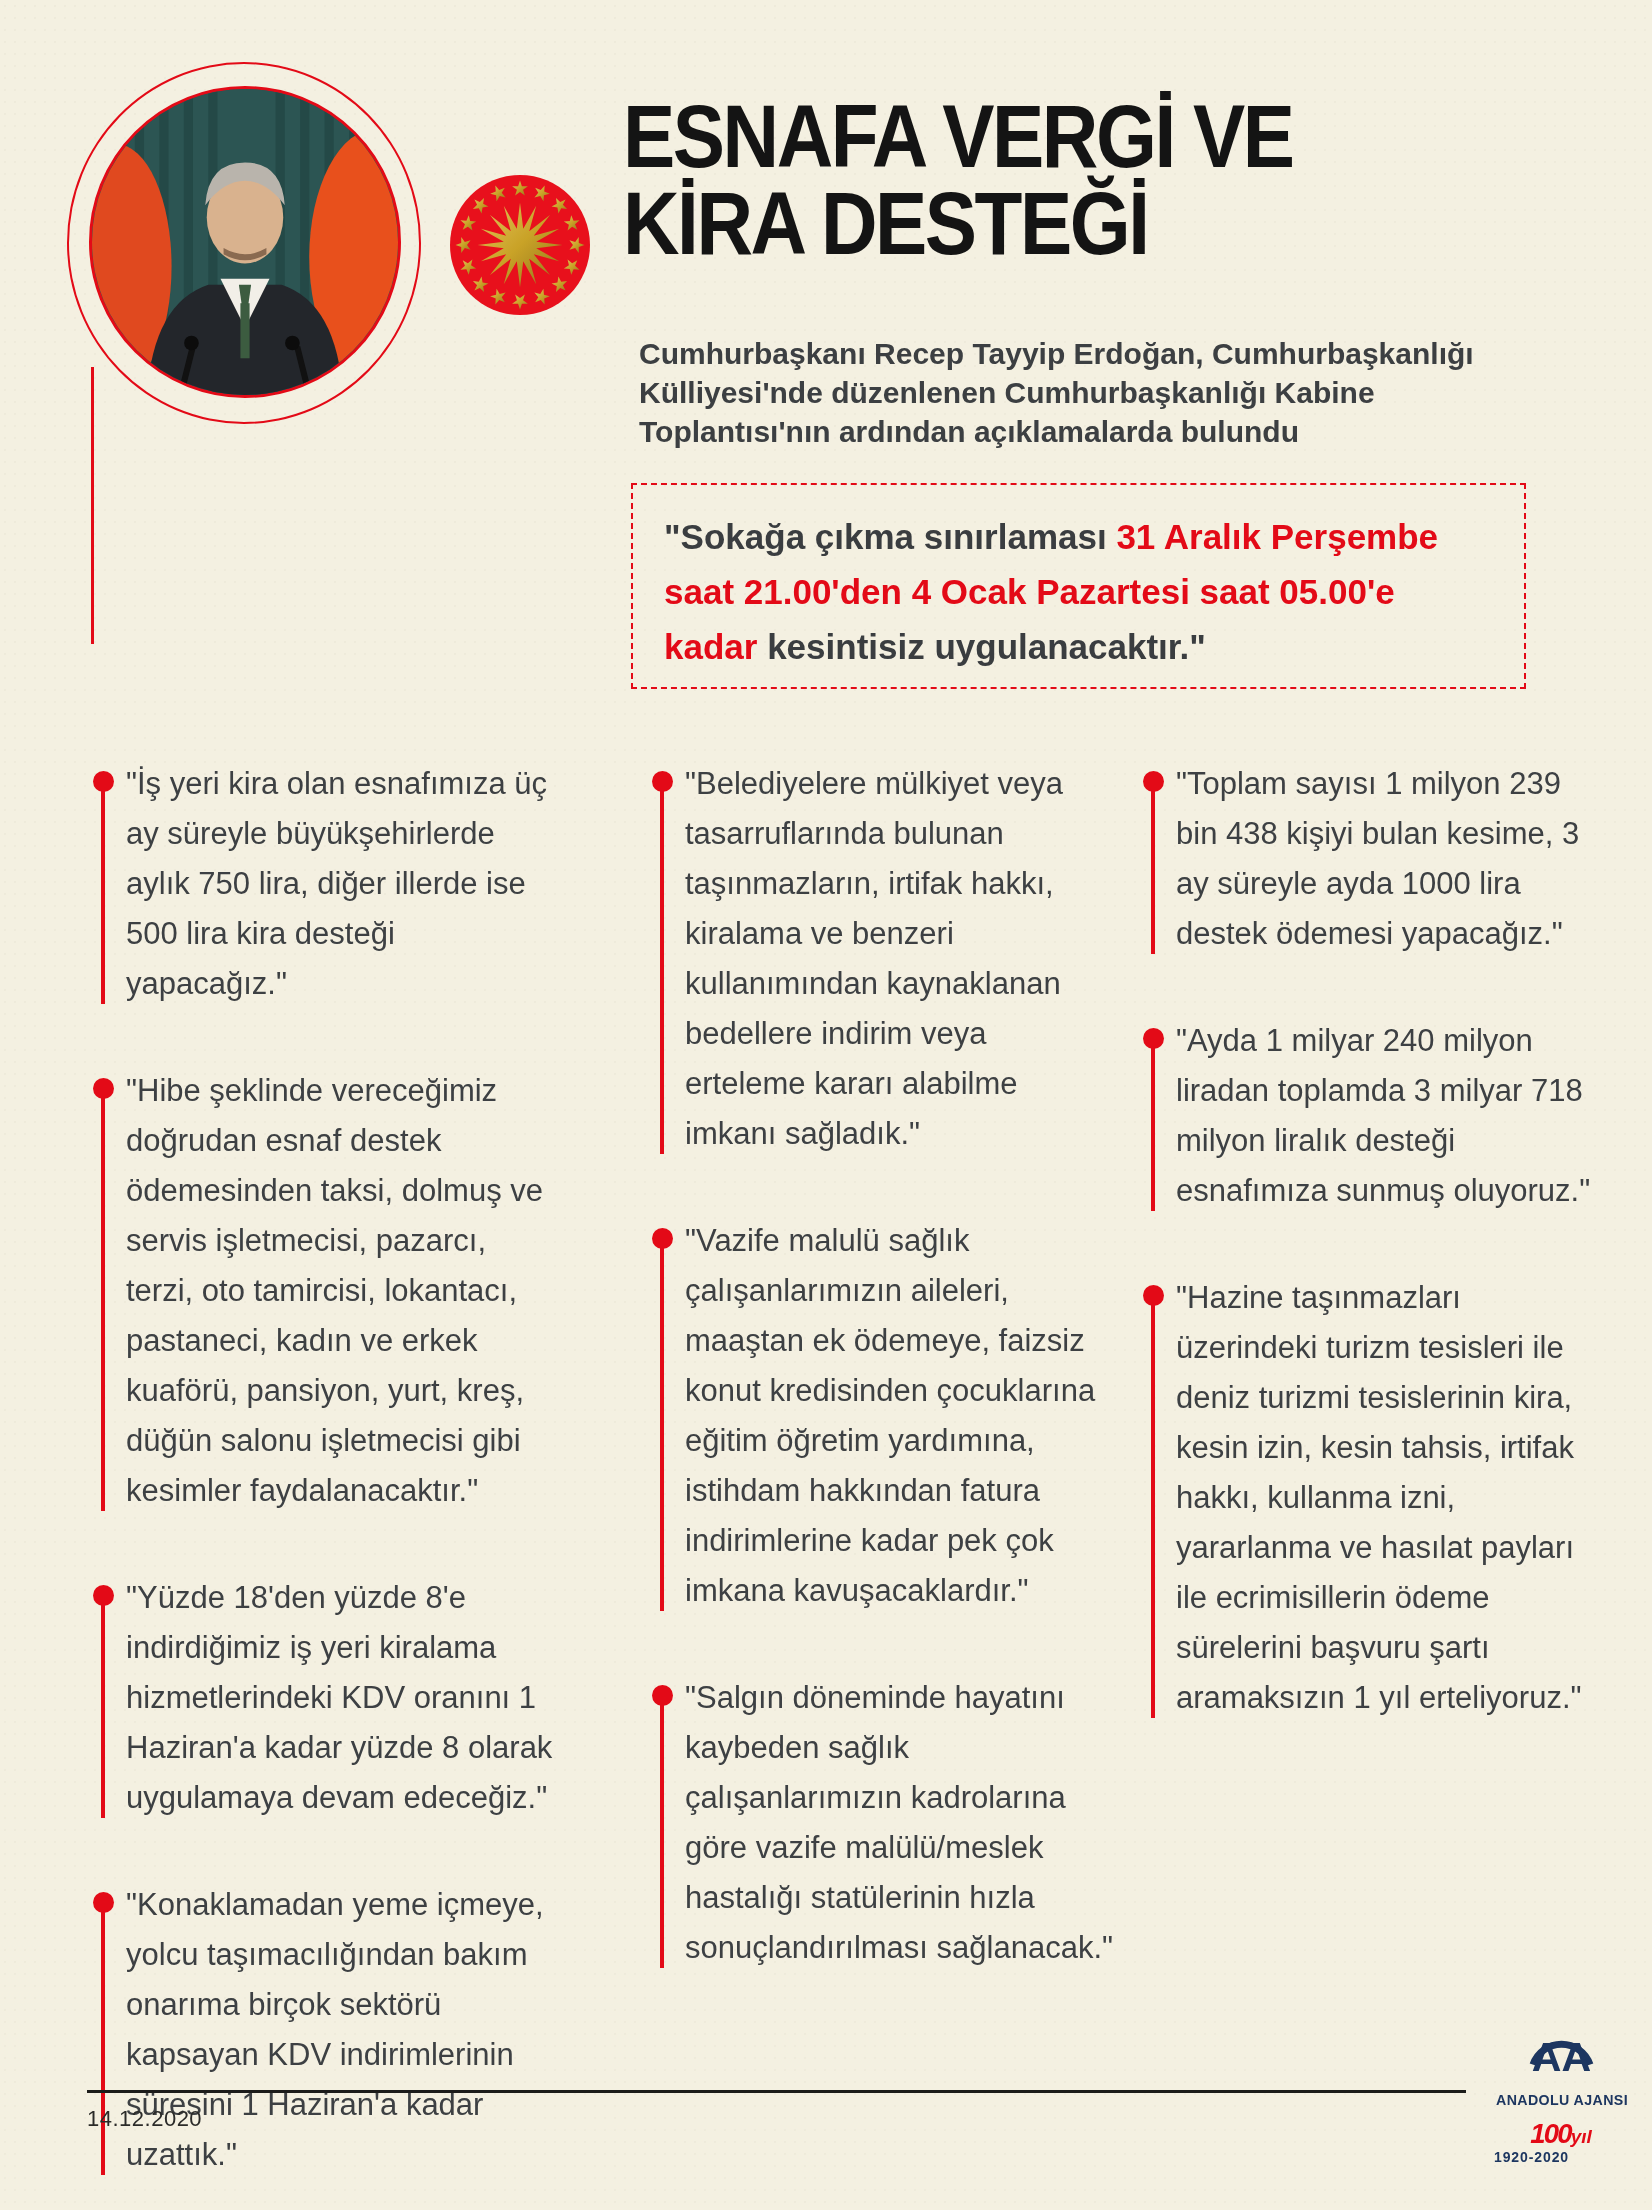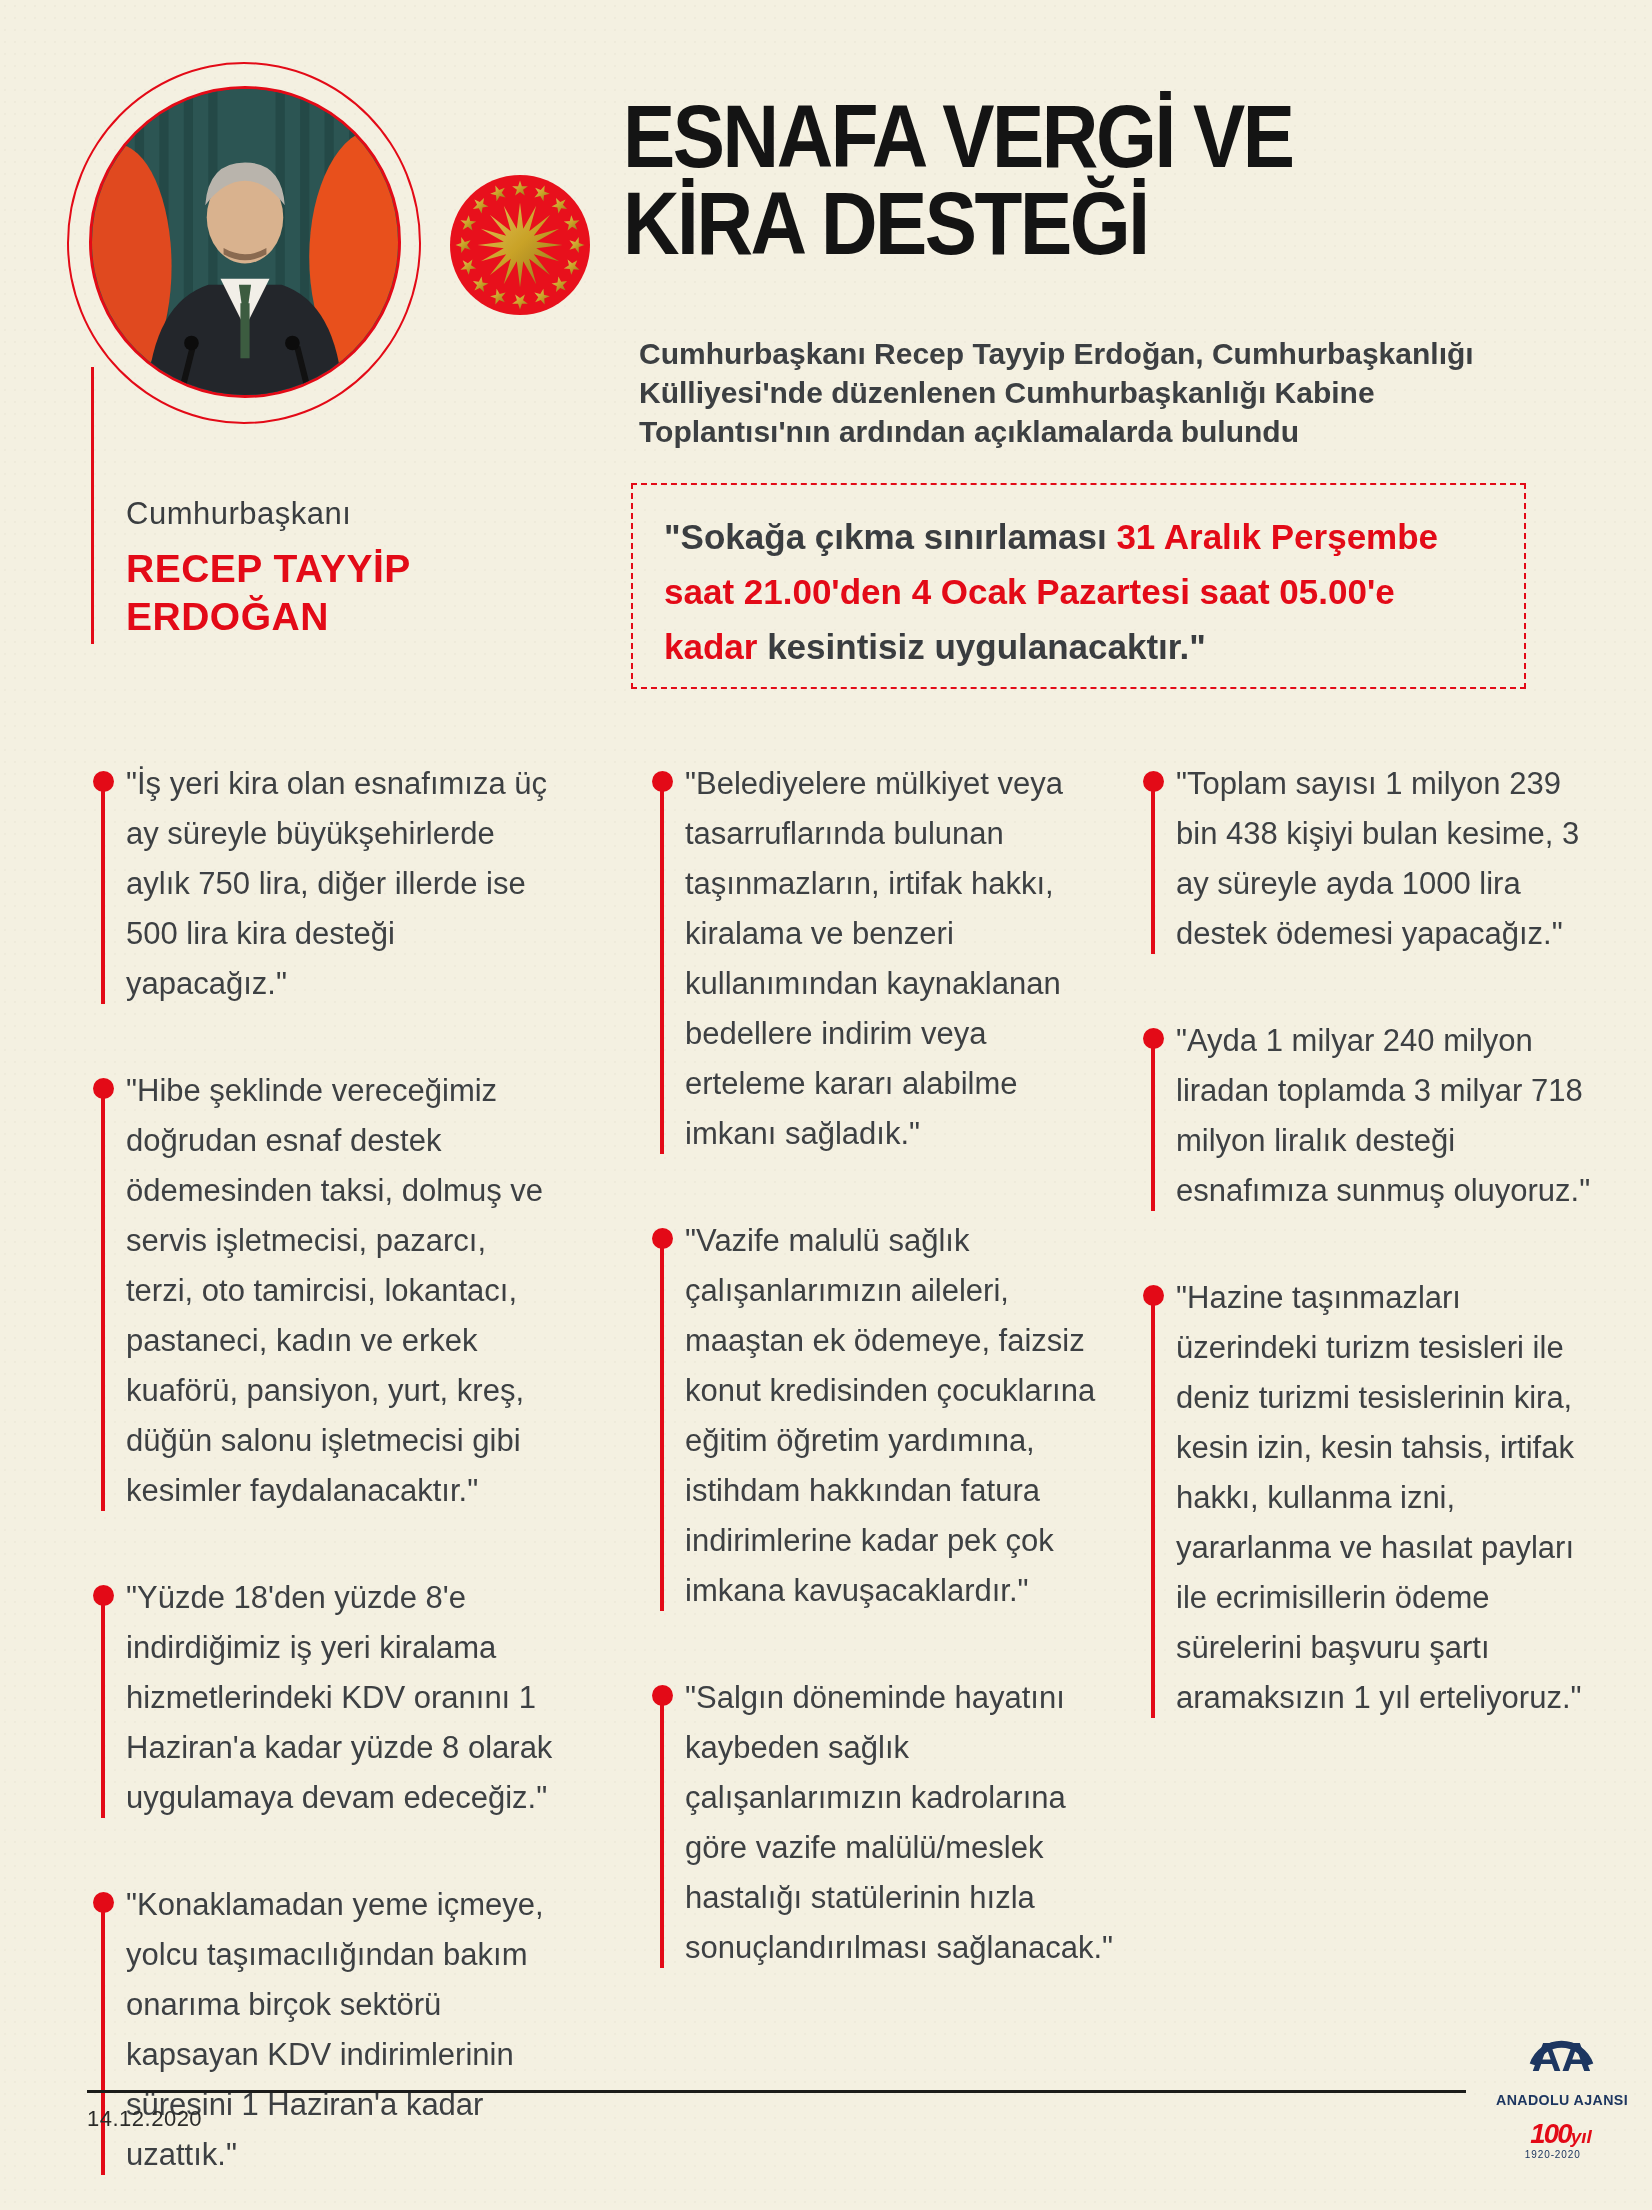--- a/index.html
+++ b/index.html
@@ -141,13 +141,6 @@
   </svg>
 
   <div class="speaker-line"></div>
-  <div class="speaker">
-    <div class="role">Cumhurbaşkanı</div>
-    <div class="name">
-      <div>RECEP TAYYİP</div>
-      <div>ERDOĞAN</div>
-    </div>
-  </div>
 
   <h1 class="title">
     <span class="tline">ESNAFA VERGİ VE</span><br>

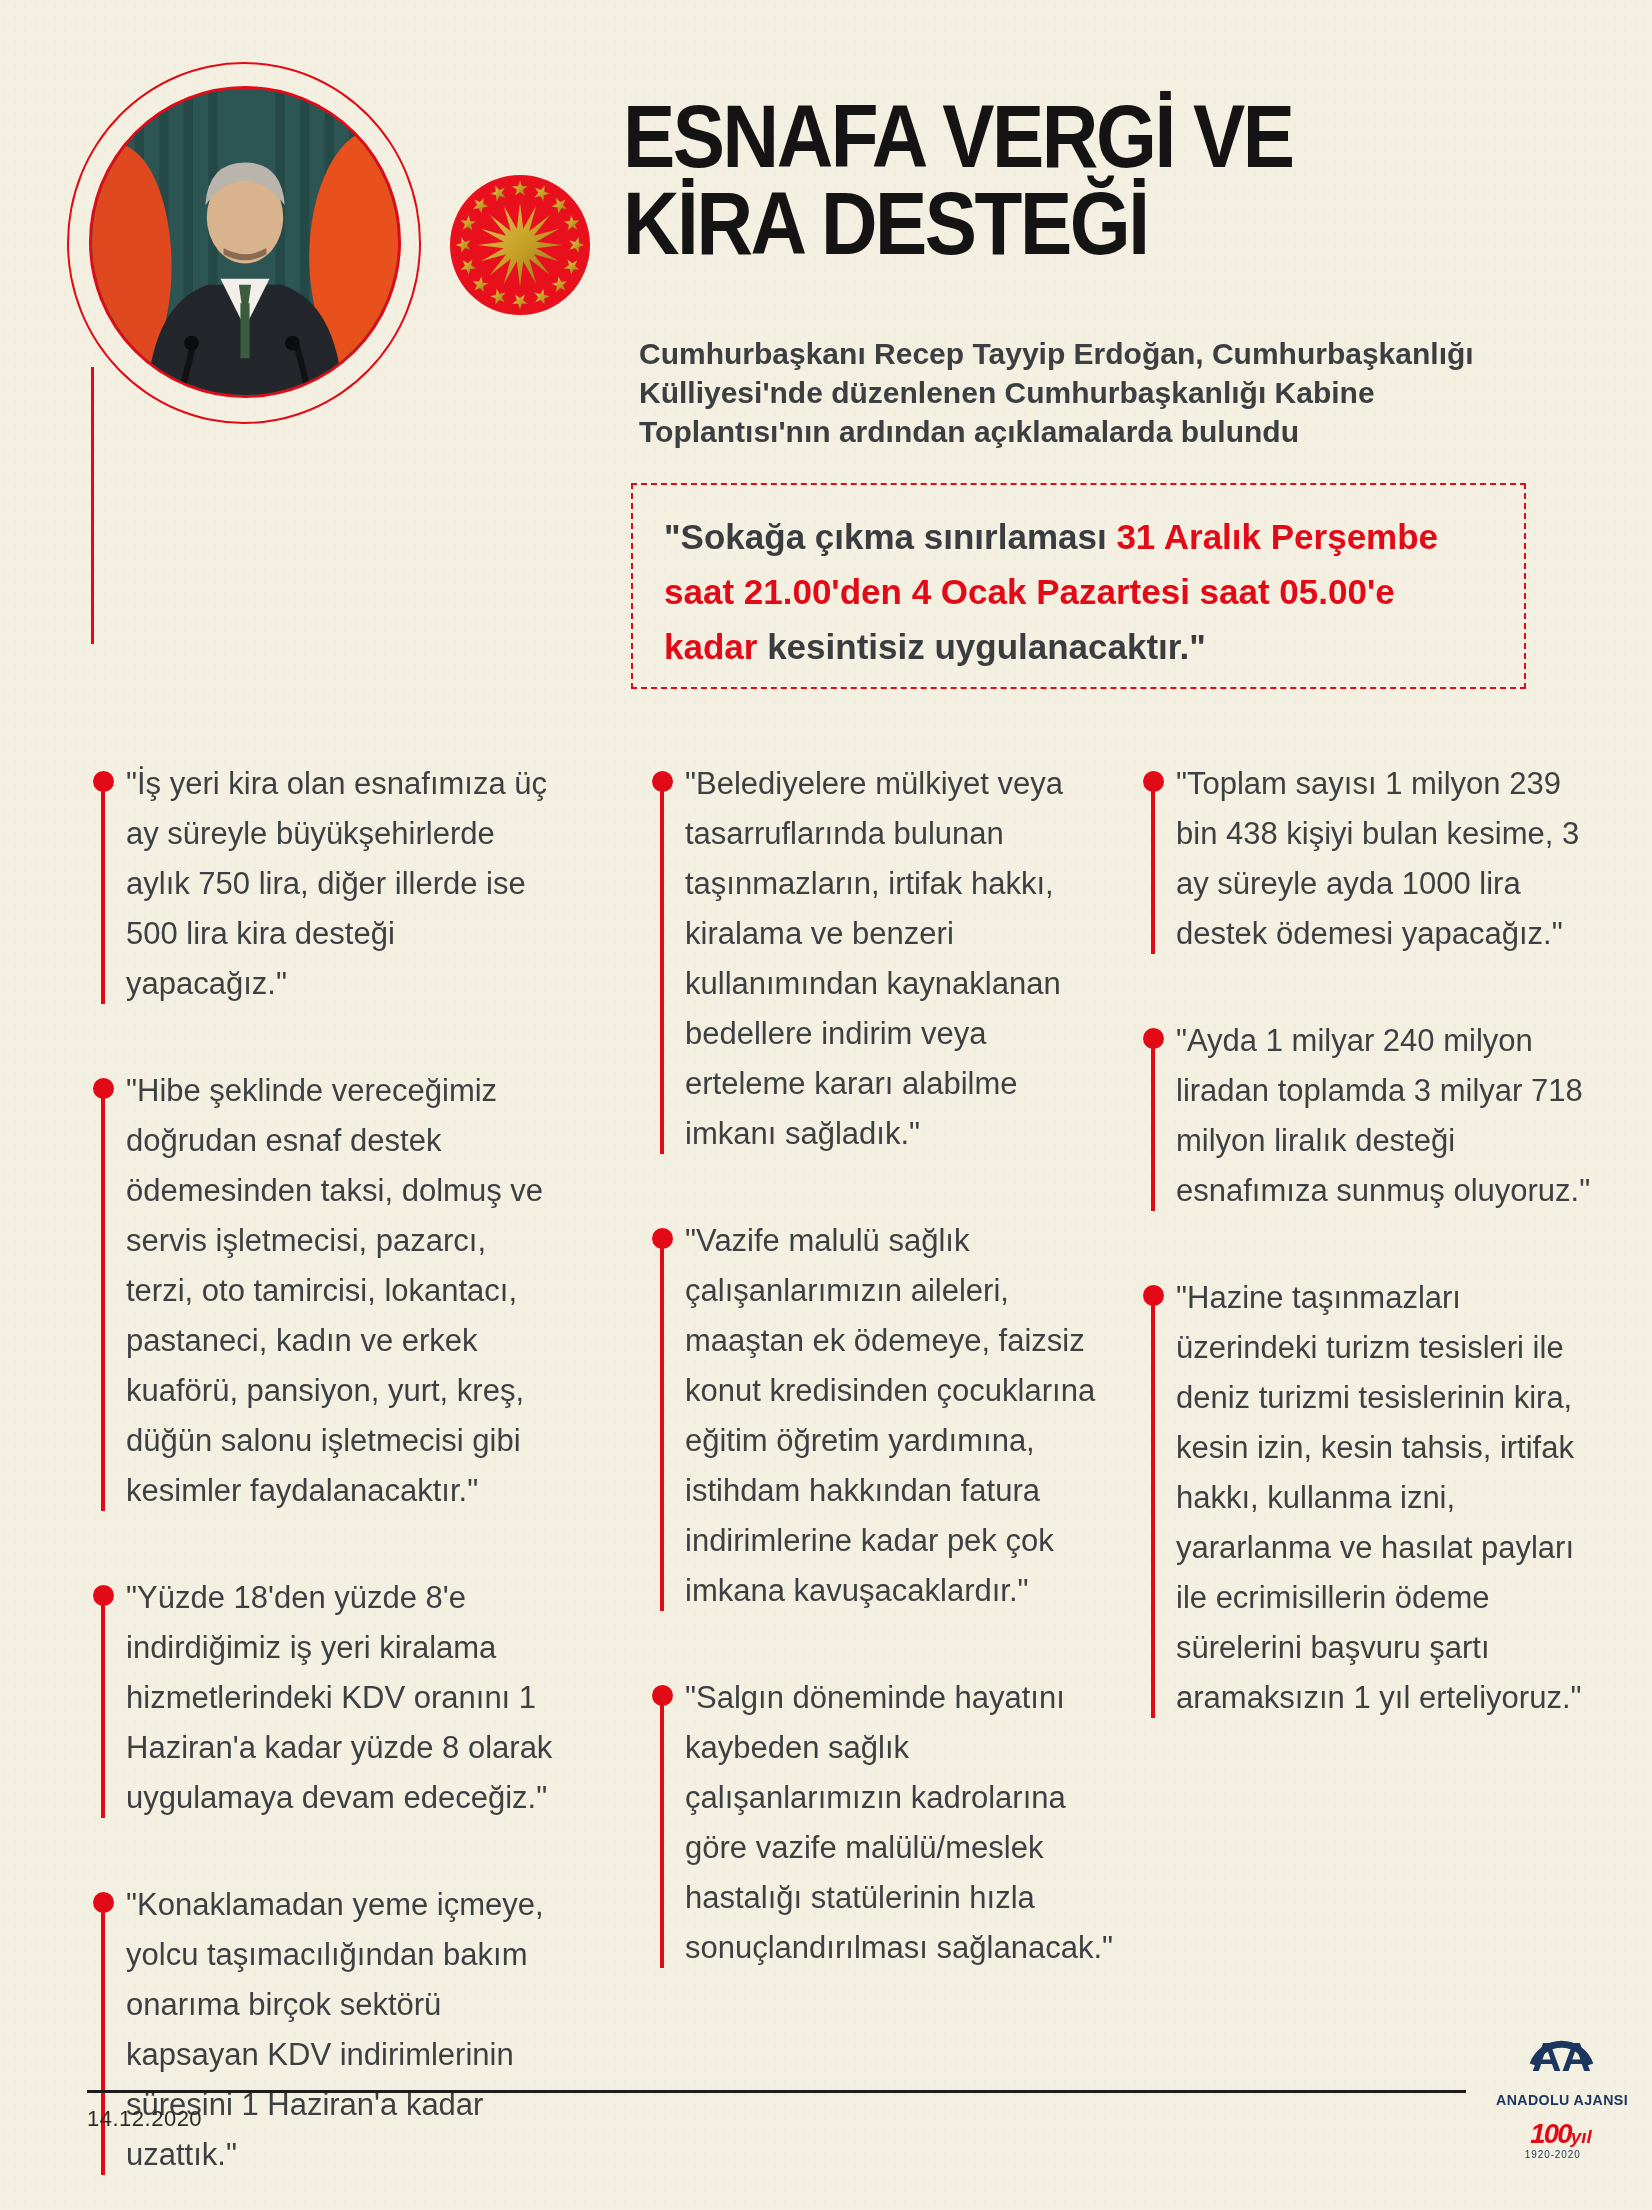--- a/index.html
+++ b/index.html
@@ -71,7 +71,7 @@
   .aa-logo .centennial { margin-top:15px; font-style:italic; color:#e30a17; line-height:22px; }
   .aa-logo .centennial .n100 { font-size:27.5px; font-weight:bold; letter-spacing:-1.8px; }
   .aa-logo .centennial .yil { font-size:19px; font-weight:bold; }
-  .aa-logo .years { font-size:10px; font-weight:normal; color:#1d3660; text-align:center; padding-right:16.5px; letter-spacing:0.9px; }
+  .aa-logo .years { font-size:14px; font-weight:bold; color:#1d3660; text-align:left; padding-right:16.5px; letter-spacing:0.9px; }
 </style>
 </head>
 <body>

